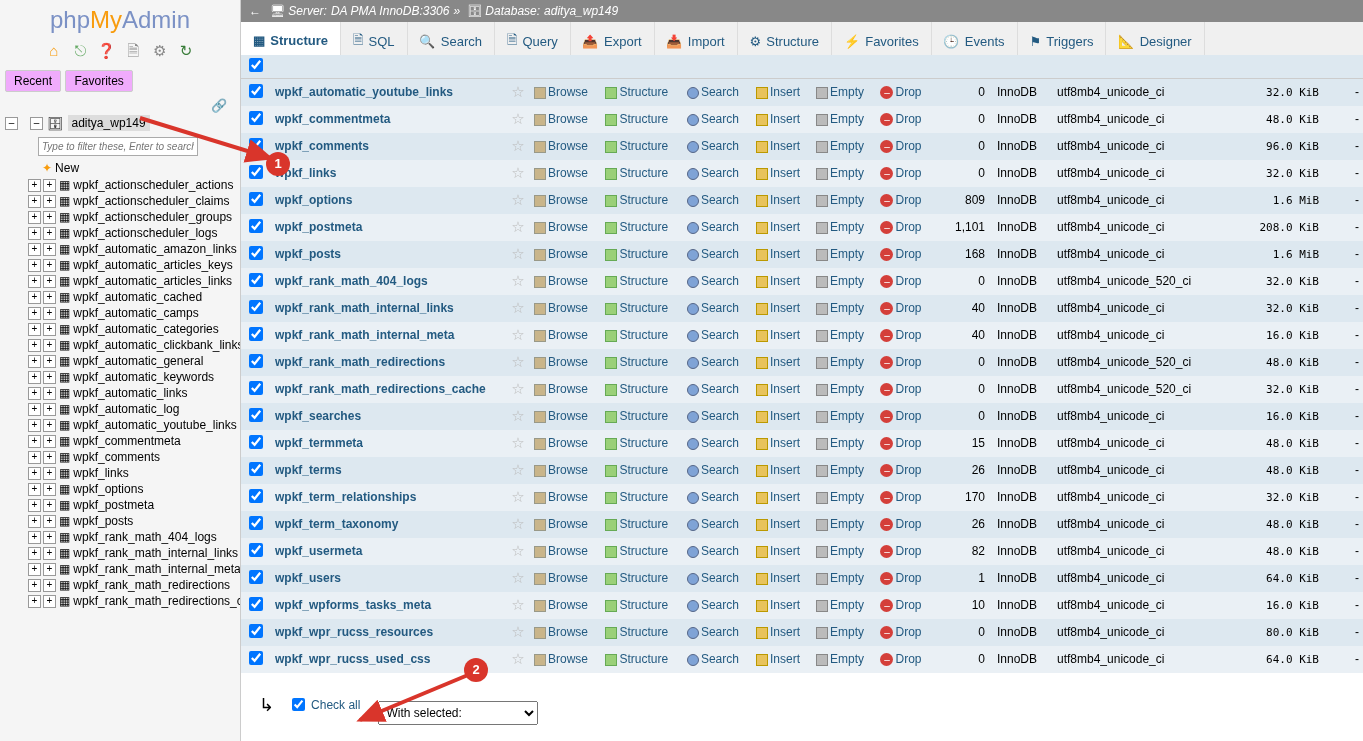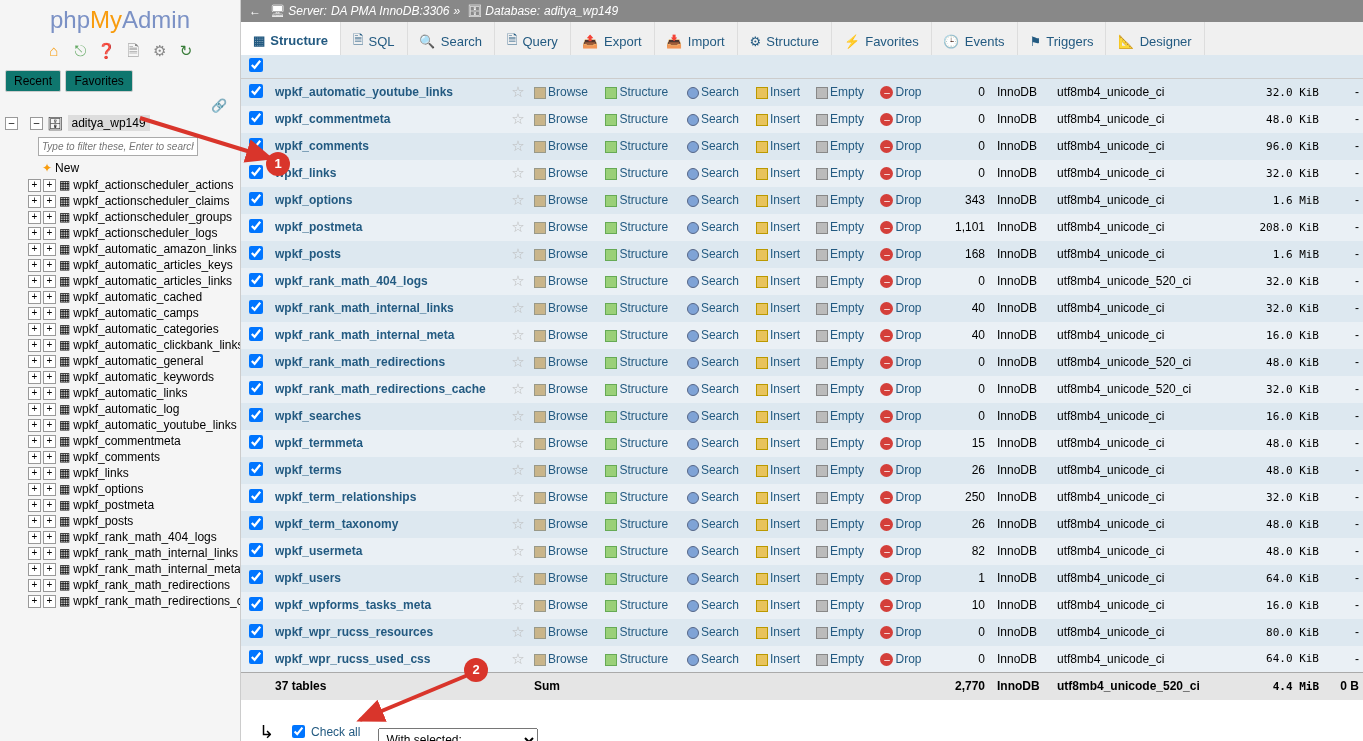--- a/index.html
+++ b/index.html
@@ -13,7 +13,7 @@
 .navicons { text-align: center; padding: 4px 0; }
 .navicons span { display: inline-block; width: 18px; height: 18px; margin: 0 2px; font-size: 15px; cursor: pointer; }
 .recent-fav { padding: 6px 5px; }
-.recent-fav button { border: 1px solid #ccc; background: #0f766e; padding: 3px 8px; font-size: 12px; border-radius: 2px; cursor: pointer; }
+.recent-fav button { border: 1px solid #ccc; background: #f0abfc; padding: 3px 8px; font-size: 12px; border-radius: 2px; cursor: pointer; }
 .link-icon { text-align: right; padding: 0 12px; color: #888; font-size: 13px; }
 .dbrow { display: flex; align-items: center; padding: 2px 5px; }
 .dbrow .minus { width: 13px; height: 13px; border: 1px solid #999; text-align: center; line-height: 10px; font-size: 10px; background: #fff; cursor: pointer; }

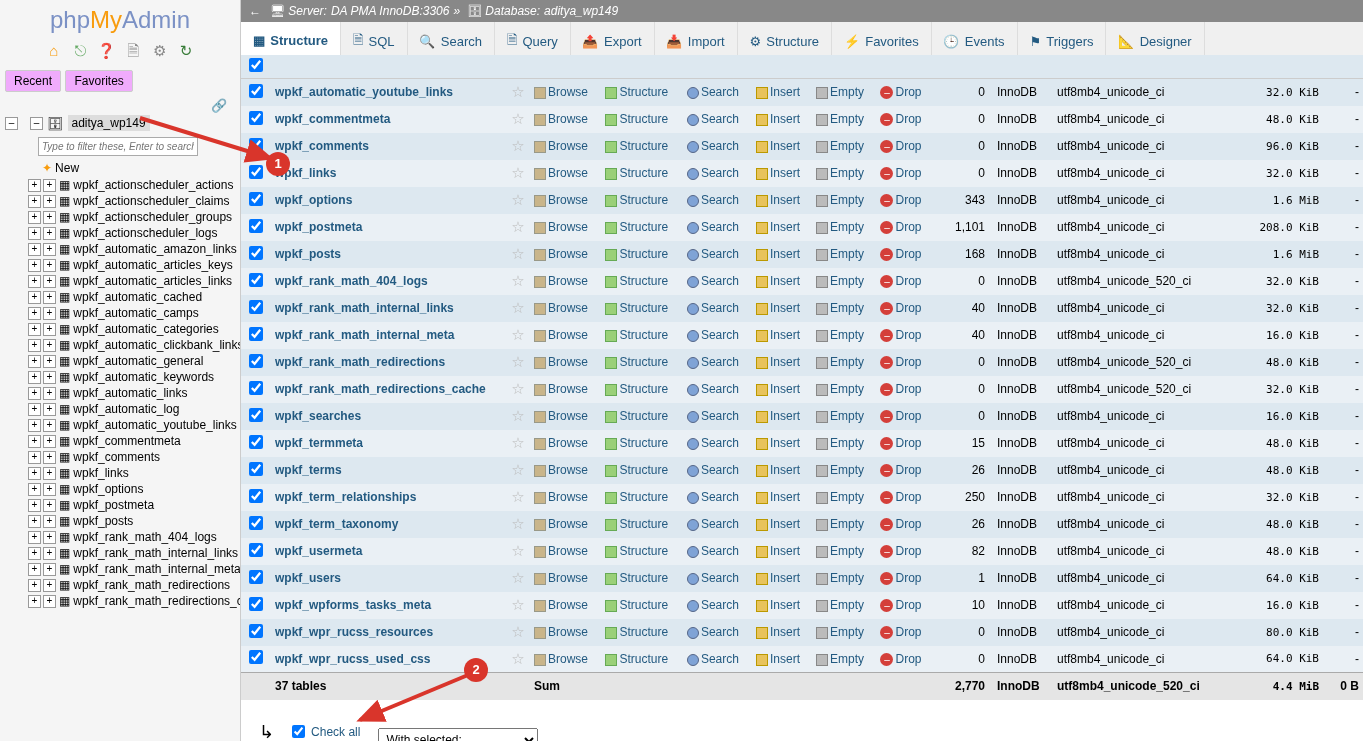--- a/index.html
+++ b/index.html
@@ -432,7 +432,7 @@
               <td class="action"><span class="ic-insert"></span>Insert</td>
               <td class="action"><span class="ic-empty"></span>Empty</td>
               <td class="action"><span class="drop-ic">–</span>Drop</td>
-              <td class="rows">343</td>
+              <td class="rows">809</td>
               <td class="engine">InnoDB</td>
               <td class="collation">utf8mb4_unicode_ci</td>
               <td class="size">1.6 MiB</td>

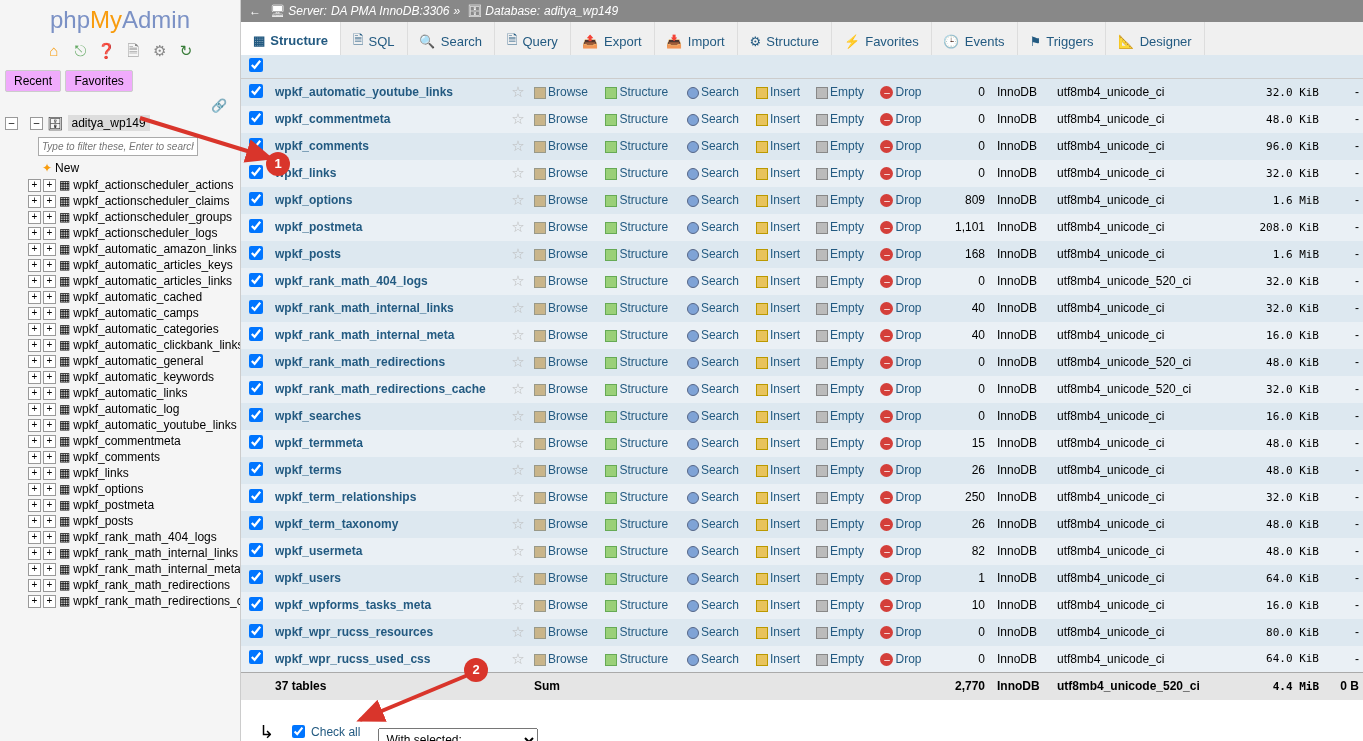--- a/index.html
+++ b/index.html
@@ -608,7 +608,7 @@
               <td class="action"><span class="ic-insert"></span>Insert</td>
               <td class="action"><span class="ic-empty"></span>Empty</td>
               <td class="action"><span class="drop-ic">–</span>Drop</td>
-              <td class="rows">250</td>
+              <td class="rows">170</td>
               <td class="engine">InnoDB</td>
               <td class="collation">utf8mb4_unicode_ci</td>
               <td class="size">32.0 KiB</td>

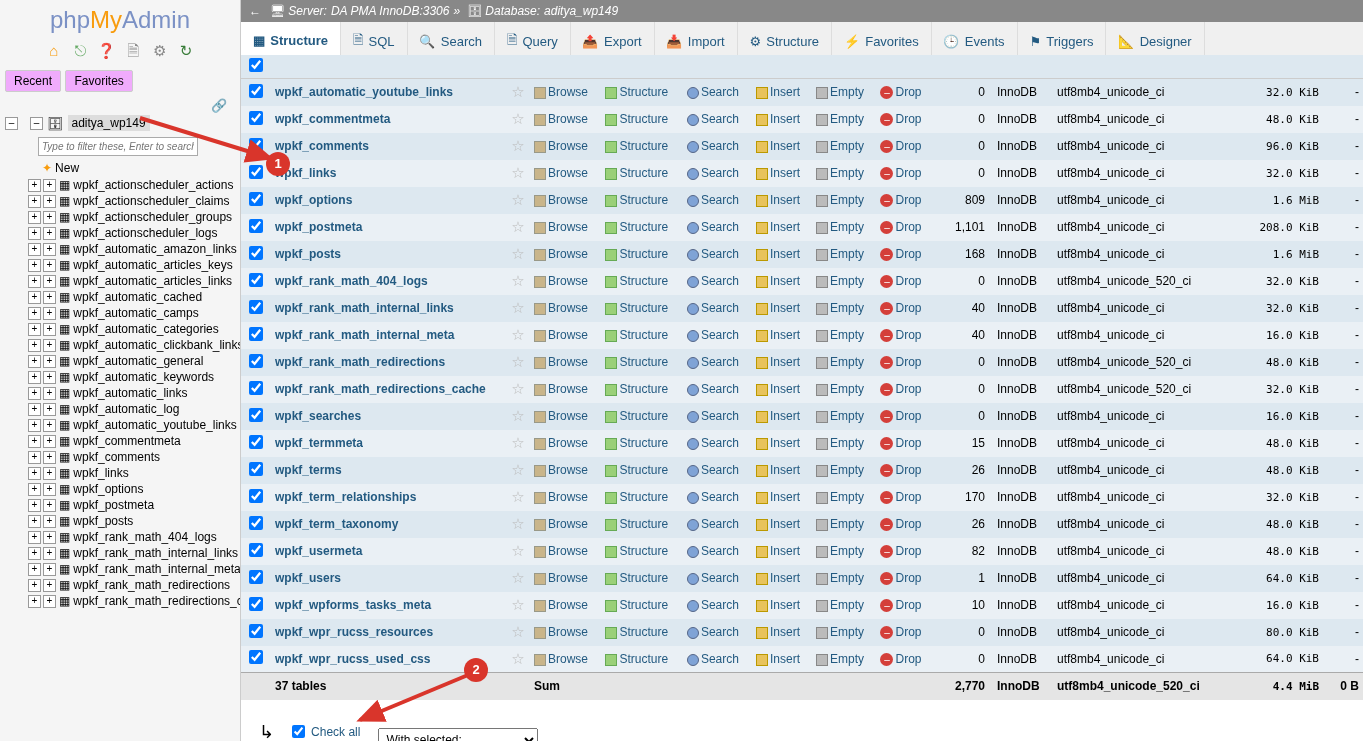--- a/index.html
+++ b/index.html
@@ -710,22 +710,6 @@
               <td class="size">64.0 KiB</td>
               <td class="overhead">-</td>
             </tr>
-            <tr class="sumrow">
-              <td></td>
-              <td class="name">37 tables</td>
-              <td></td>
-              <td>Sum</td>
-              <td></td>
-              <td></td>
-              <td></td>
-              <td></td>
-              <td></td>
-              <td class="rows">2,770</td>
-              <td class="engine">InnoDB</td>
-              <td class="collation">utf8mb4_unicode_520_ci</td>
-              <td class="size">4.4 MiB</td>
-              <td class="overhead">0 B</td>
-            </tr>
           </tbody>
       </table>
       <div class="footer-bar">

